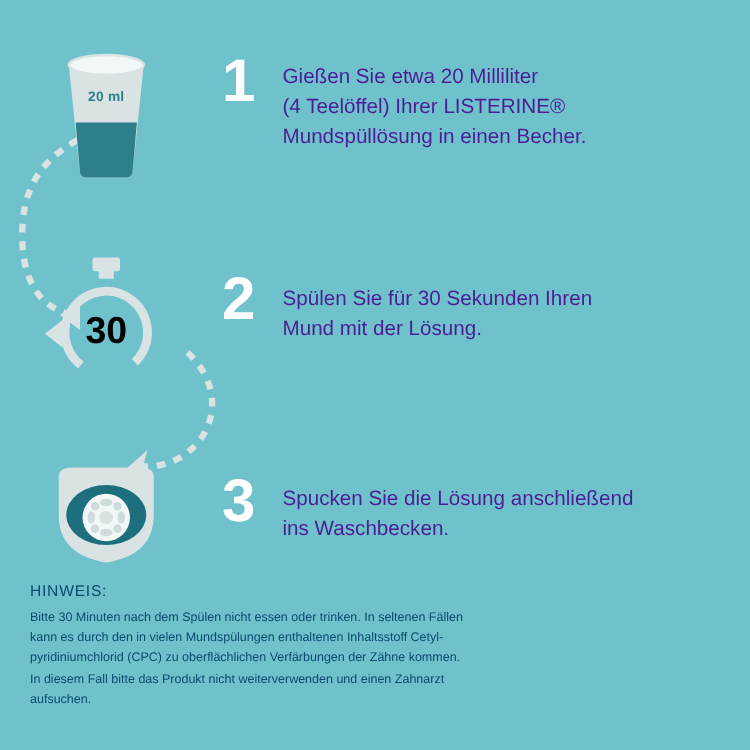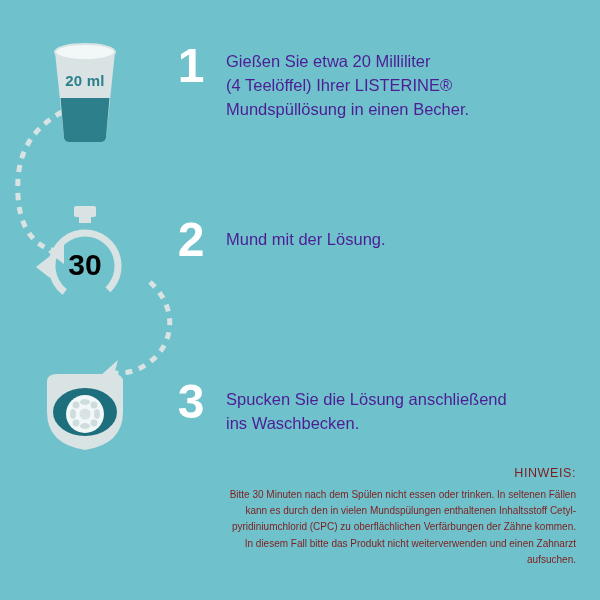--- a/index.html
+++ b/index.html
@@ -92,7 +92,7 @@
     top: 36px;
     text-align: center;
     color: #2d7f8c;
-    font-size: 15px;
+    font-size: 11px;
     font-weight: bold;
     letter-spacing: .2px;
     z-index: 3;

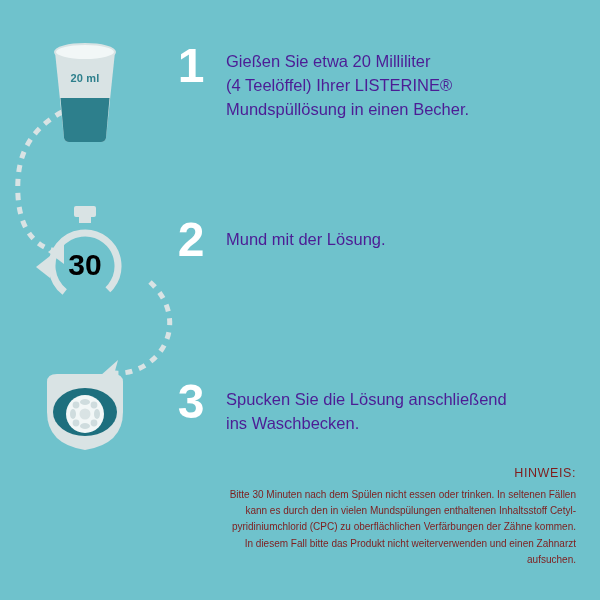--- a/index.html
+++ b/index.html
@@ -176,6 +176,7 @@
     </div>
     <div class="step-num">2</div>
     <div class="step-text">
+      <div>Spülen Sie für 30 Sekunden Ihren</div>
       <div>Mund mit der Lösung.</div>
     </div>
   </div>

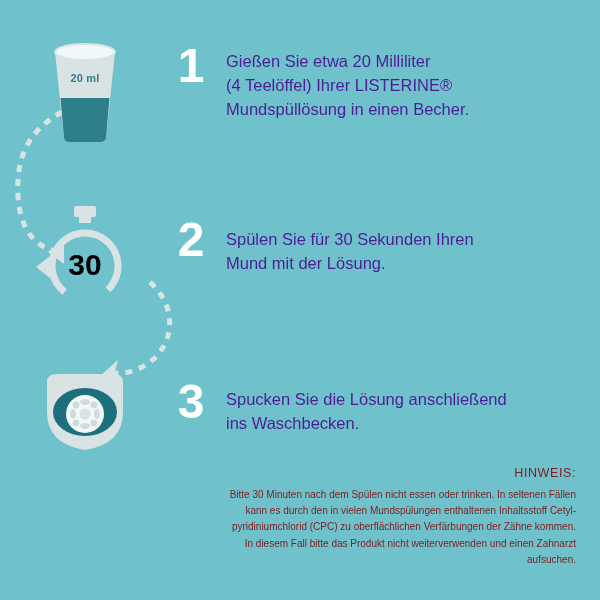--- a/index.html
+++ b/index.html
@@ -104,8 +104,7 @@
     left: 24px;
     top: 466px;
     width: 552px;
-    color: #7f1d1d;
-    text-align: right;
+    color: #0c4a6e;
   }
   .note-title {
     font-size: 12.5px;

